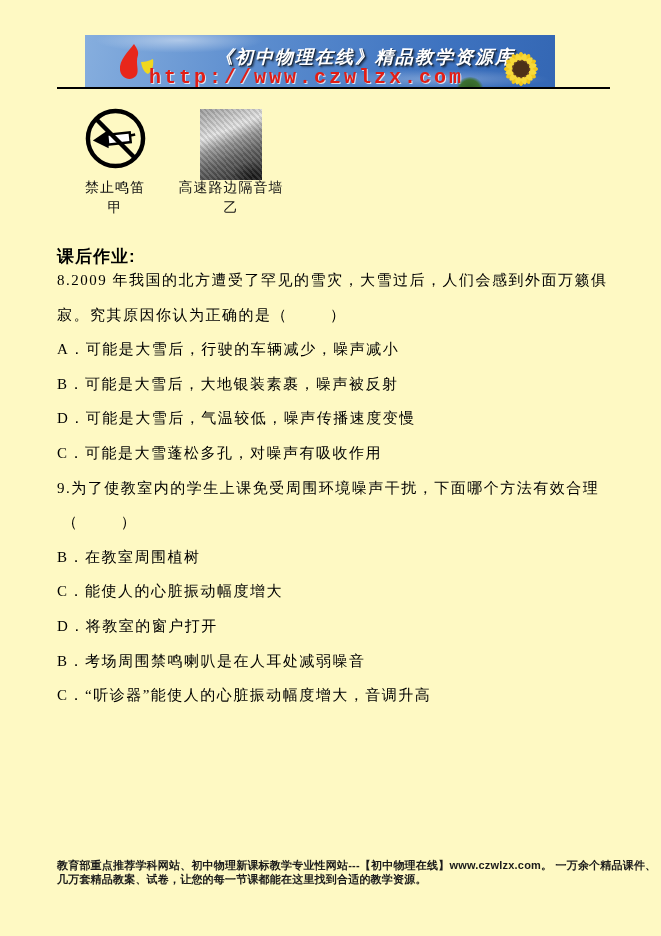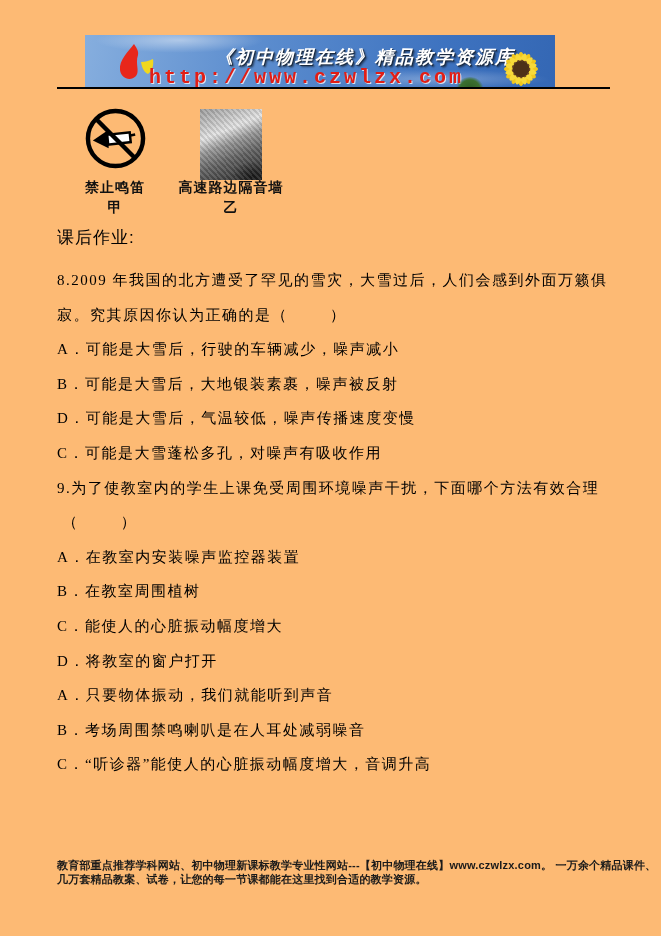--- a/index.html
+++ b/index.html
@@ -9,7 +9,7 @@
     position: relative;
     width: 661px;
     height: 936px;
-    background: #fdba74;
+    background: #fef9c3;
     overflow: hidden;
     margin: 0 auto;
   }

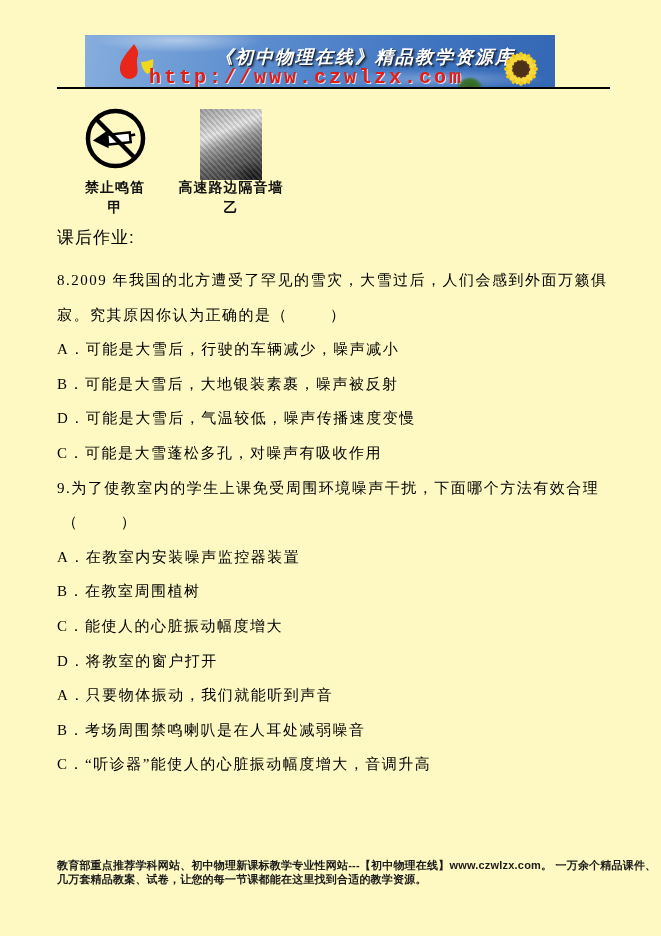--- a/index.html
+++ b/index.html
@@ -94,7 +94,7 @@
     position: absolute;
     text-align: center;
     font-size: 14px;
-    font-weight: 700;
+    font-weight: 400;
     color: #111111;
     letter-spacing: 1px;
     font-family: "Liberation Serif", serif;

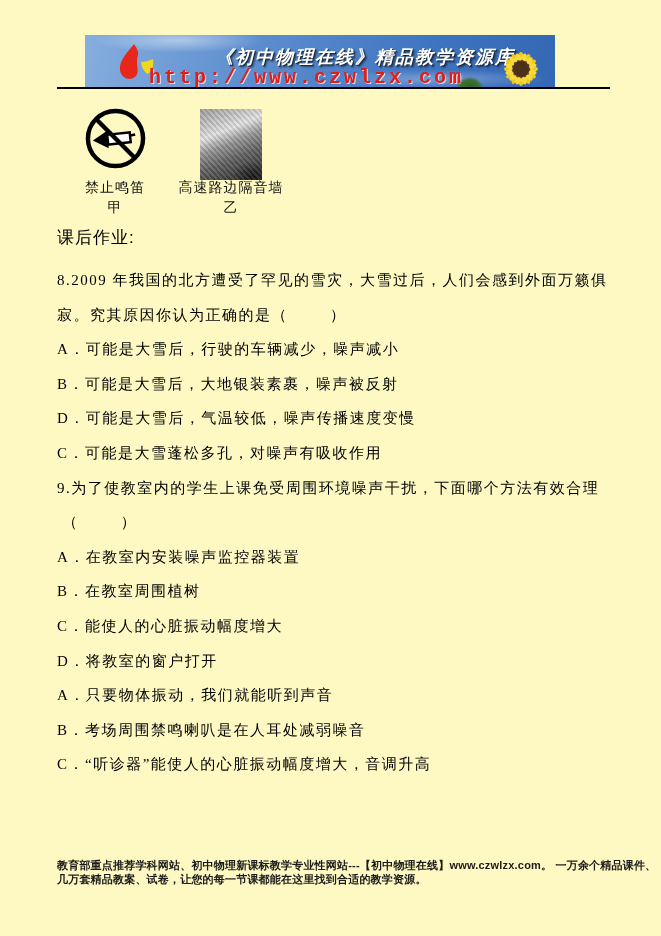--- a/index.html
+++ b/index.html
@@ -108,9 +108,9 @@
   
   .heading {
     position: absolute;
-    left: 57px; top: 226px;
+    left: 57px; top: 245px;
     font-size: 17px;
-    font-weight: normal;
+    font-weight: bold;
     color: #000000;
     letter-spacing: 1px;
   }

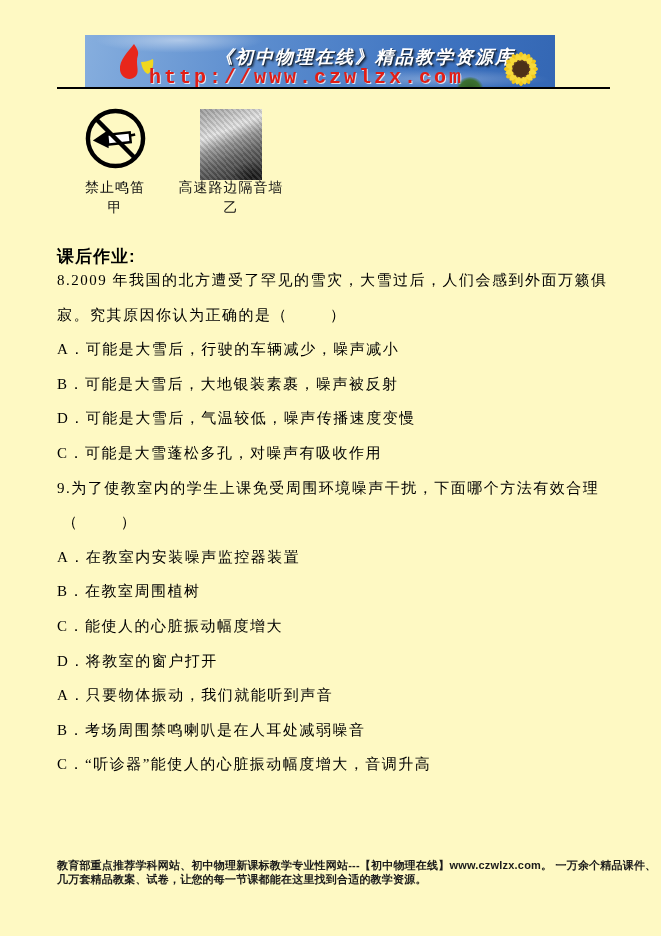--- a/index.html
+++ b/index.html
@@ -205,7 +205,6 @@
     <div class="line">C．可能是大雪蓬松多孔，对噪声有吸收作用</div>
     <div class="line">9.为了使教室内的学生上课免受周围环境噪声干扰，下面哪个方法有效合理</div>
     <div class="line"> （        ）</div>
-    <div class="line">A．在教室内安装噪声监控器装置</div>
     <div class="line">B．在教室周围植树</div>
     <div class="line">C．能使人的心脏振动幅度增大</div>
     <div class="line">D．将教室的窗户打开</div>

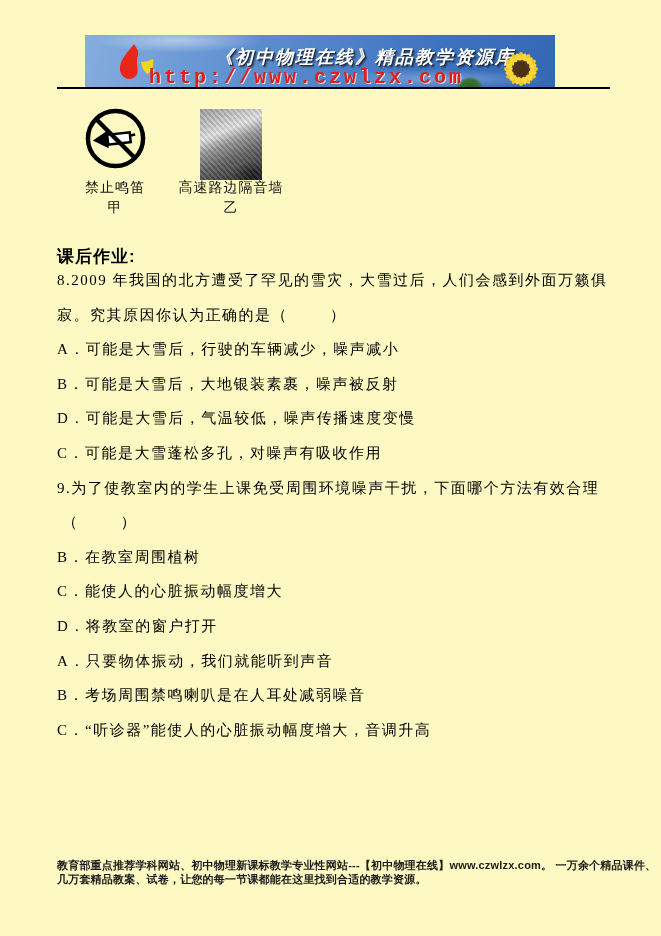--- a/index.html
+++ b/index.html
@@ -208,7 +208,6 @@
     <div class="line">B．在教室周围植树</div>
     <div class="line">C．能使人的心脏振动幅度增大</div>
     <div class="line">D．将教室的窗户打开</div>
-    <div class="line">A．只要物体振动，我们就能听到声音</div>
     <div class="line">B．考场周围禁鸣喇叭是在人耳处减弱噪音</div>
     <div class="line">C．“听诊器”能使人的心脏振动幅度增大，音调升高</div>
   </div>

